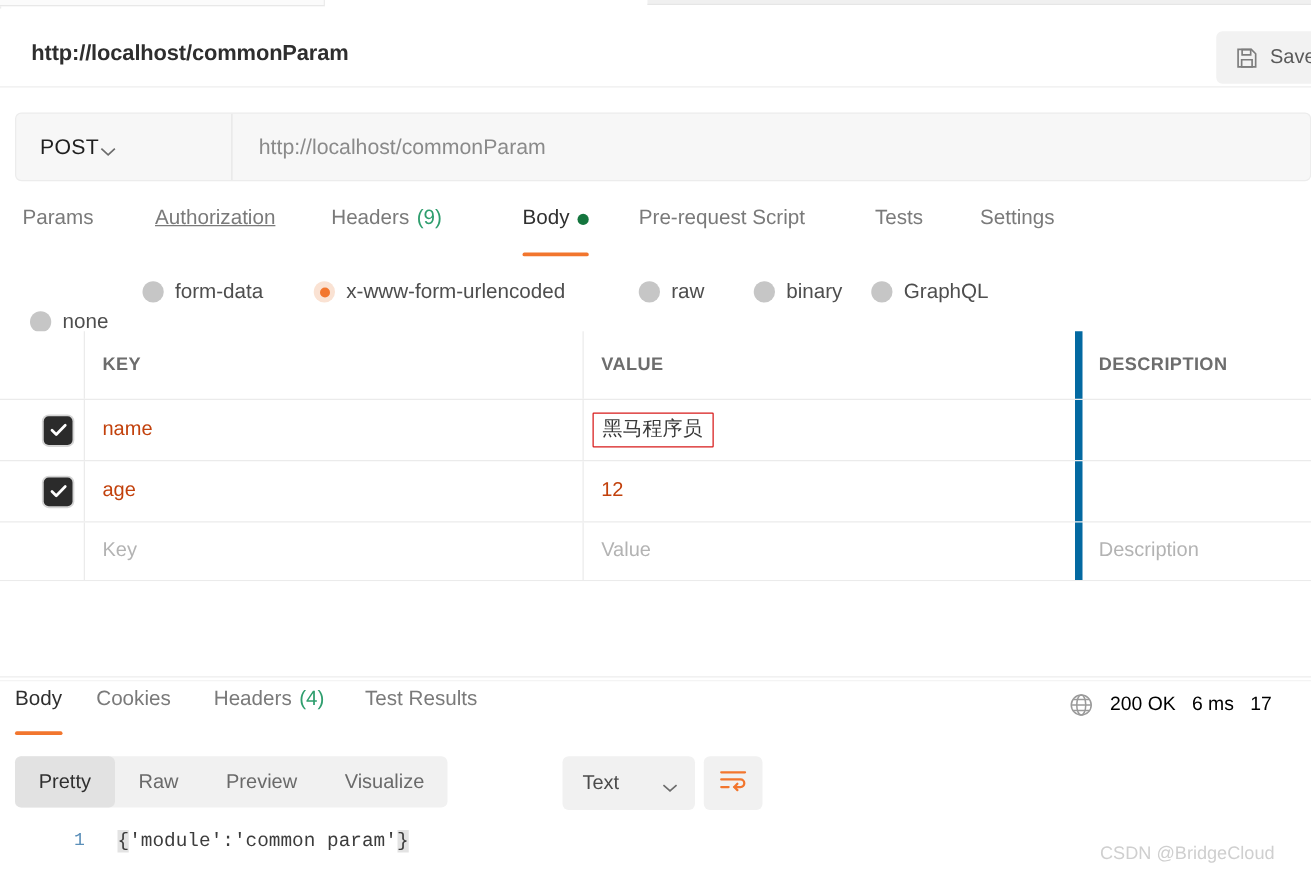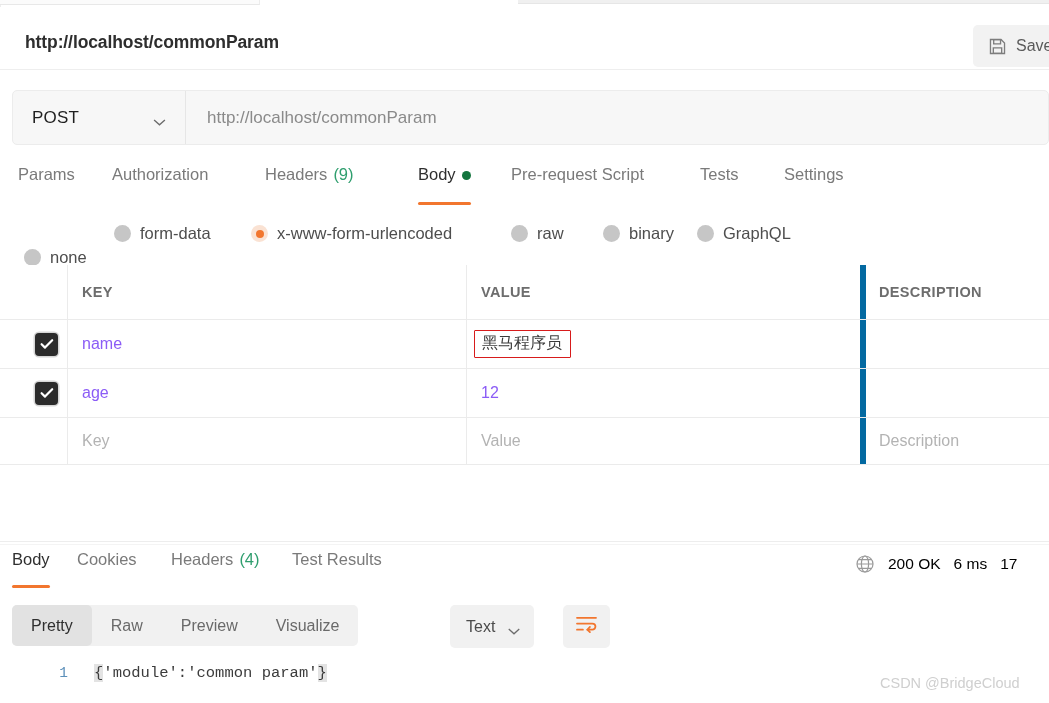--- a/index.html
+++ b/index.html
@@ -43,7 +43,7 @@
     display:flex; align-items:stretch;
   }
   .method {
-    width:173px; display:flex; align-items:center; justify-content:space-between;
+    width:173px; display:flex; align-items:center; 
     padding:0 18px 0 19px; border-right:1px solid #e6e6e6;
   }
   .method .m-lbl { font-size:17px; color:#1f1f1f; font-weight:500; letter-spacing:0.2px; }

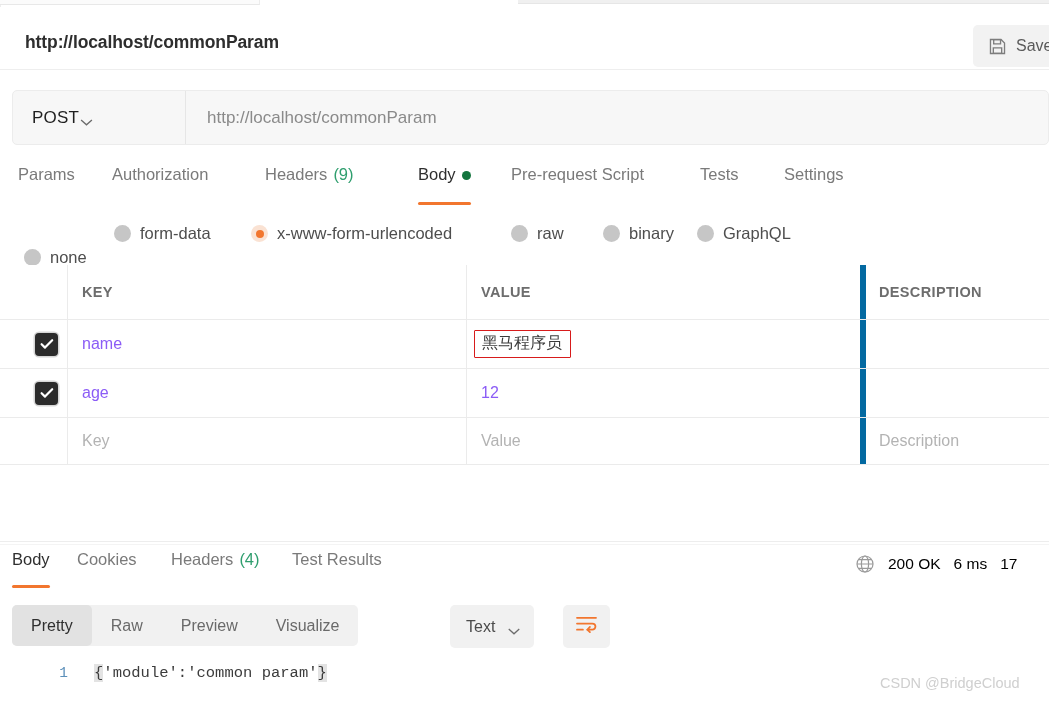--- a/index.html
+++ b/index.html
@@ -204,7 +204,7 @@
       <div class="reqtab" style="left: 18px;">
         <span>Params</span>
       </div>
-      <div class="reqtab" style="left: 112px;">
+      <div class="reqtab" style="left: 124px; text-decoration: underline;">
         <span>Authorization</span>
       </div>
       <div class="reqtab" style="left: 265px;">

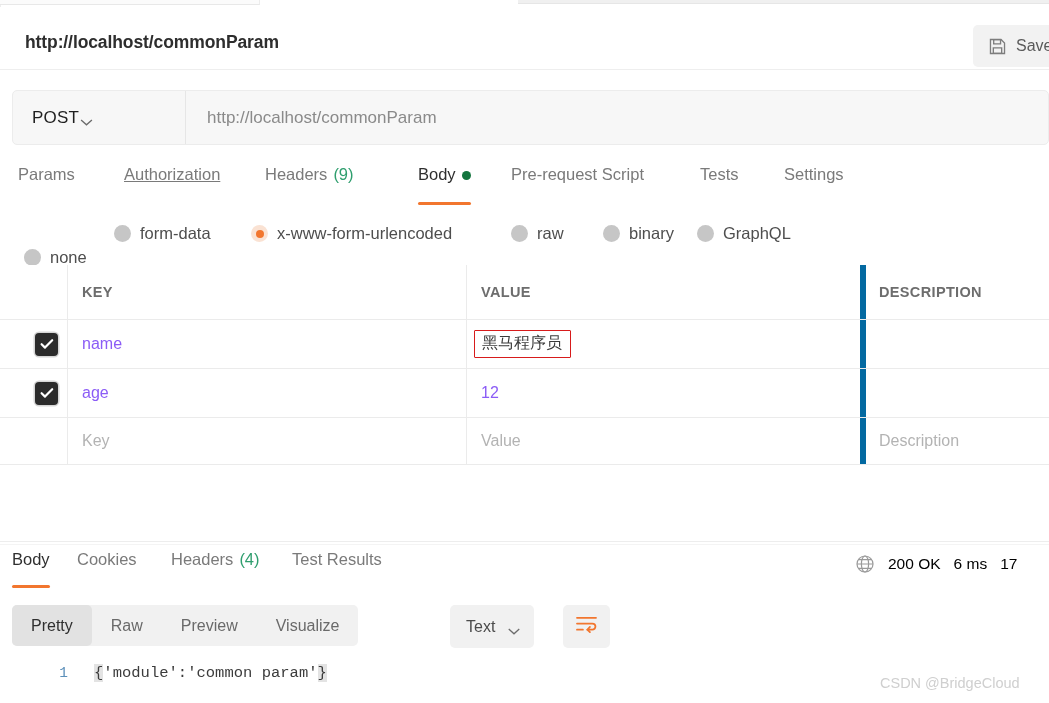--- a/index.html
+++ b/index.html
@@ -89,7 +89,7 @@
   .c-val  { width:399px; padding-left:14px; border-right:6px solid #0369a1; }
   .c-desc { flex:1;      padding-left:13px; }
   .hdr-txt { font-size:14.5px; font-weight:bold; color:#6d6d6d; letter-spacing:0.35px; }
-  .cell-txt { font-size:16px; color:#8b5cf6; }
+  .cell-txt { font-size:16px; color:#c2410c; }
   .cell-txt.ph { color:#b3b3b3; }
   .chk {
     width:23px; height:23px; border-radius:4px; background:#2b2b2b;

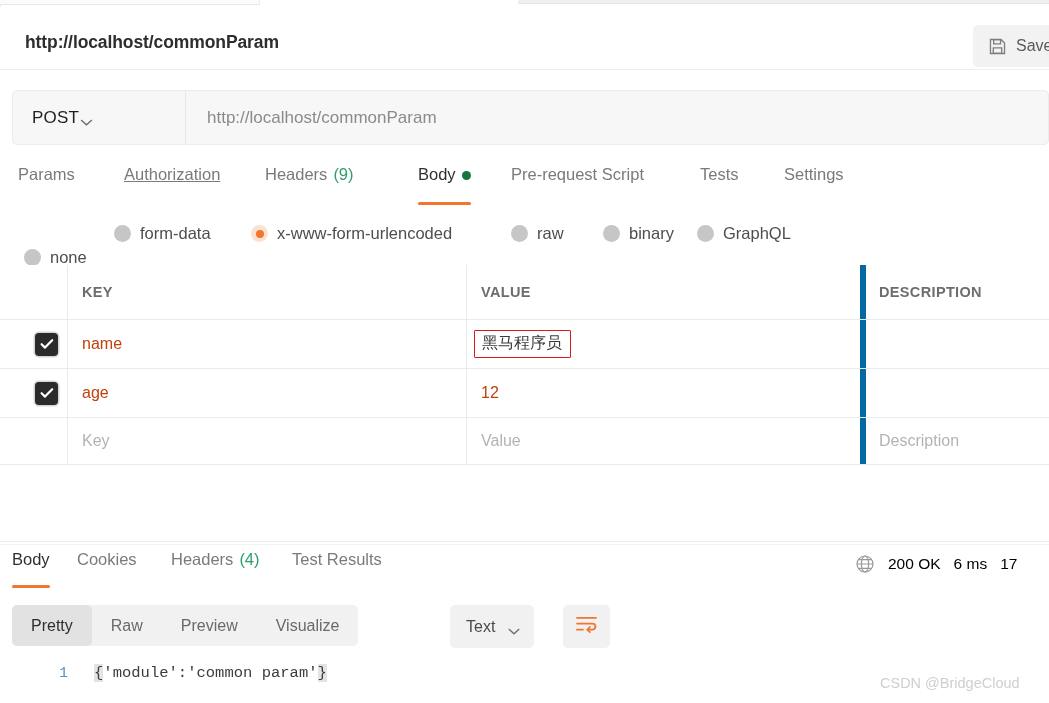--- a/index.html
+++ b/index.html
@@ -133,7 +133,7 @@
   }
   .segbtn.active { background:#e2e2e2; color:#2f2f2f; }
   .typesel {
-    position:absolute; left:450px; top:4px; width:84px; height:43px;
+    position:absolute; left:450px; top:4px; width:106px; height:43px;
     background:#f1f1f1; border-radius:5px;
     display:flex; align-items:center; justify-content:space-between; padding:0 12px 0 16px;
   }

